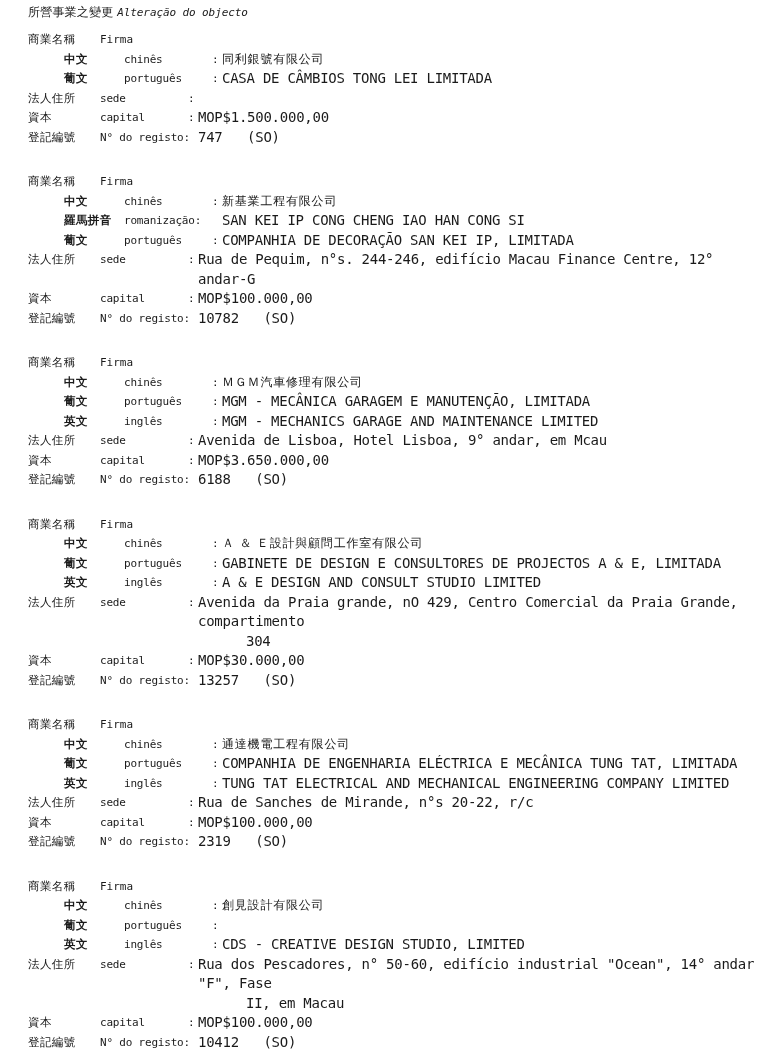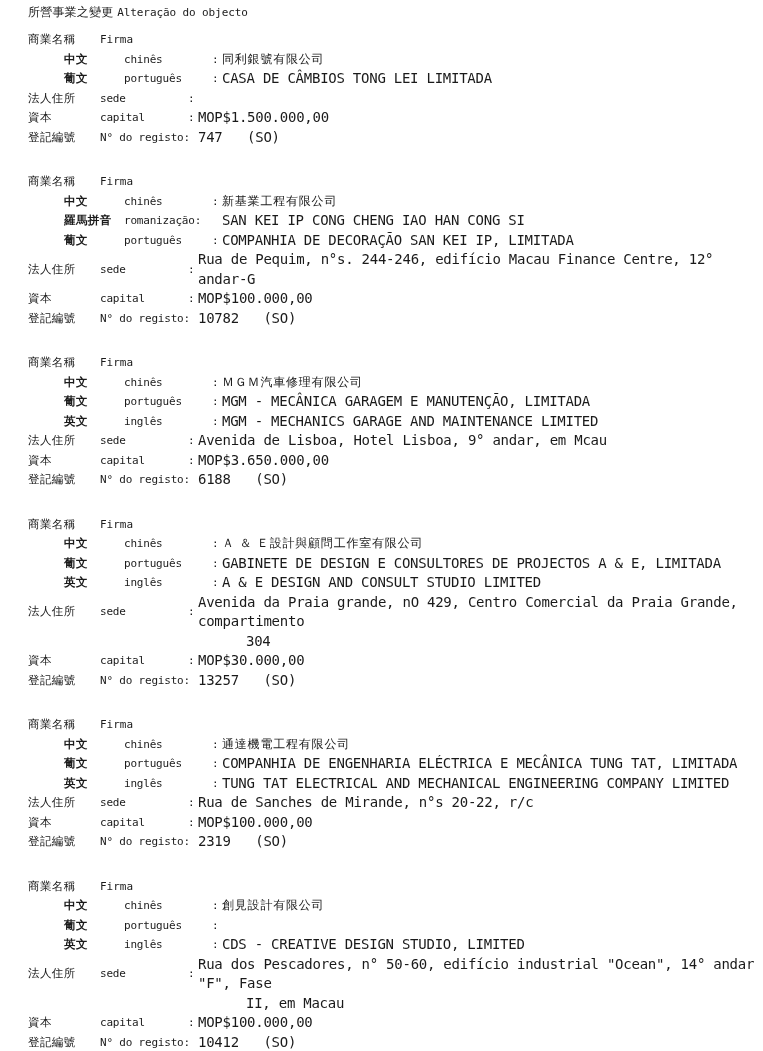--- a/index.html
+++ b/index.html
@@ -39,6 +39,7 @@
     font-family: "DejaVu Sans Mono", monospace;
     font-size: 11px;
     letter-spacing: -0.1px;
+    font-style: italic;
   }
   .entries {
     position: absolute;

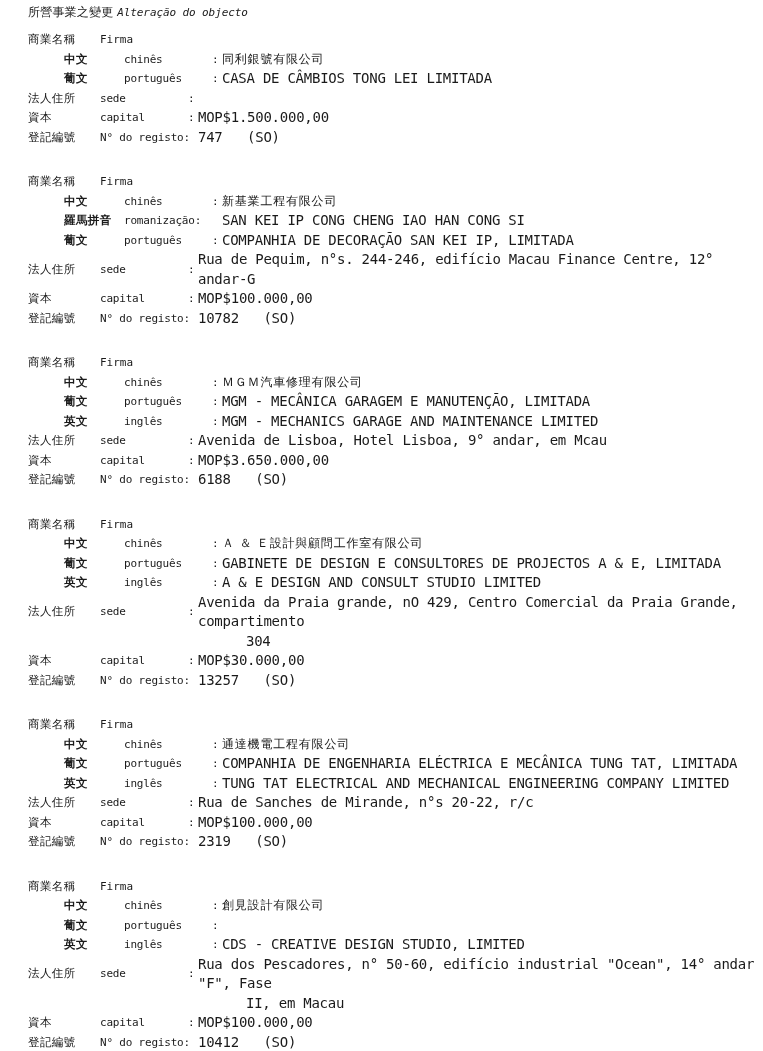--- a/index.html
+++ b/index.html
@@ -53,7 +53,7 @@
   }
   .row {
     display: flex;
-    align-items: center;
+    align-items: flex-start;
     line-height: 19.5px;
     white-space: nowrap;
   }

